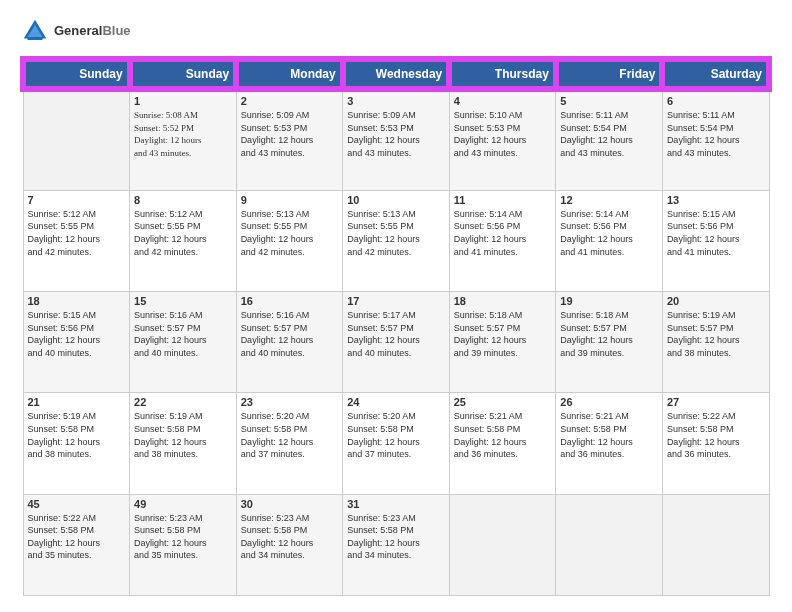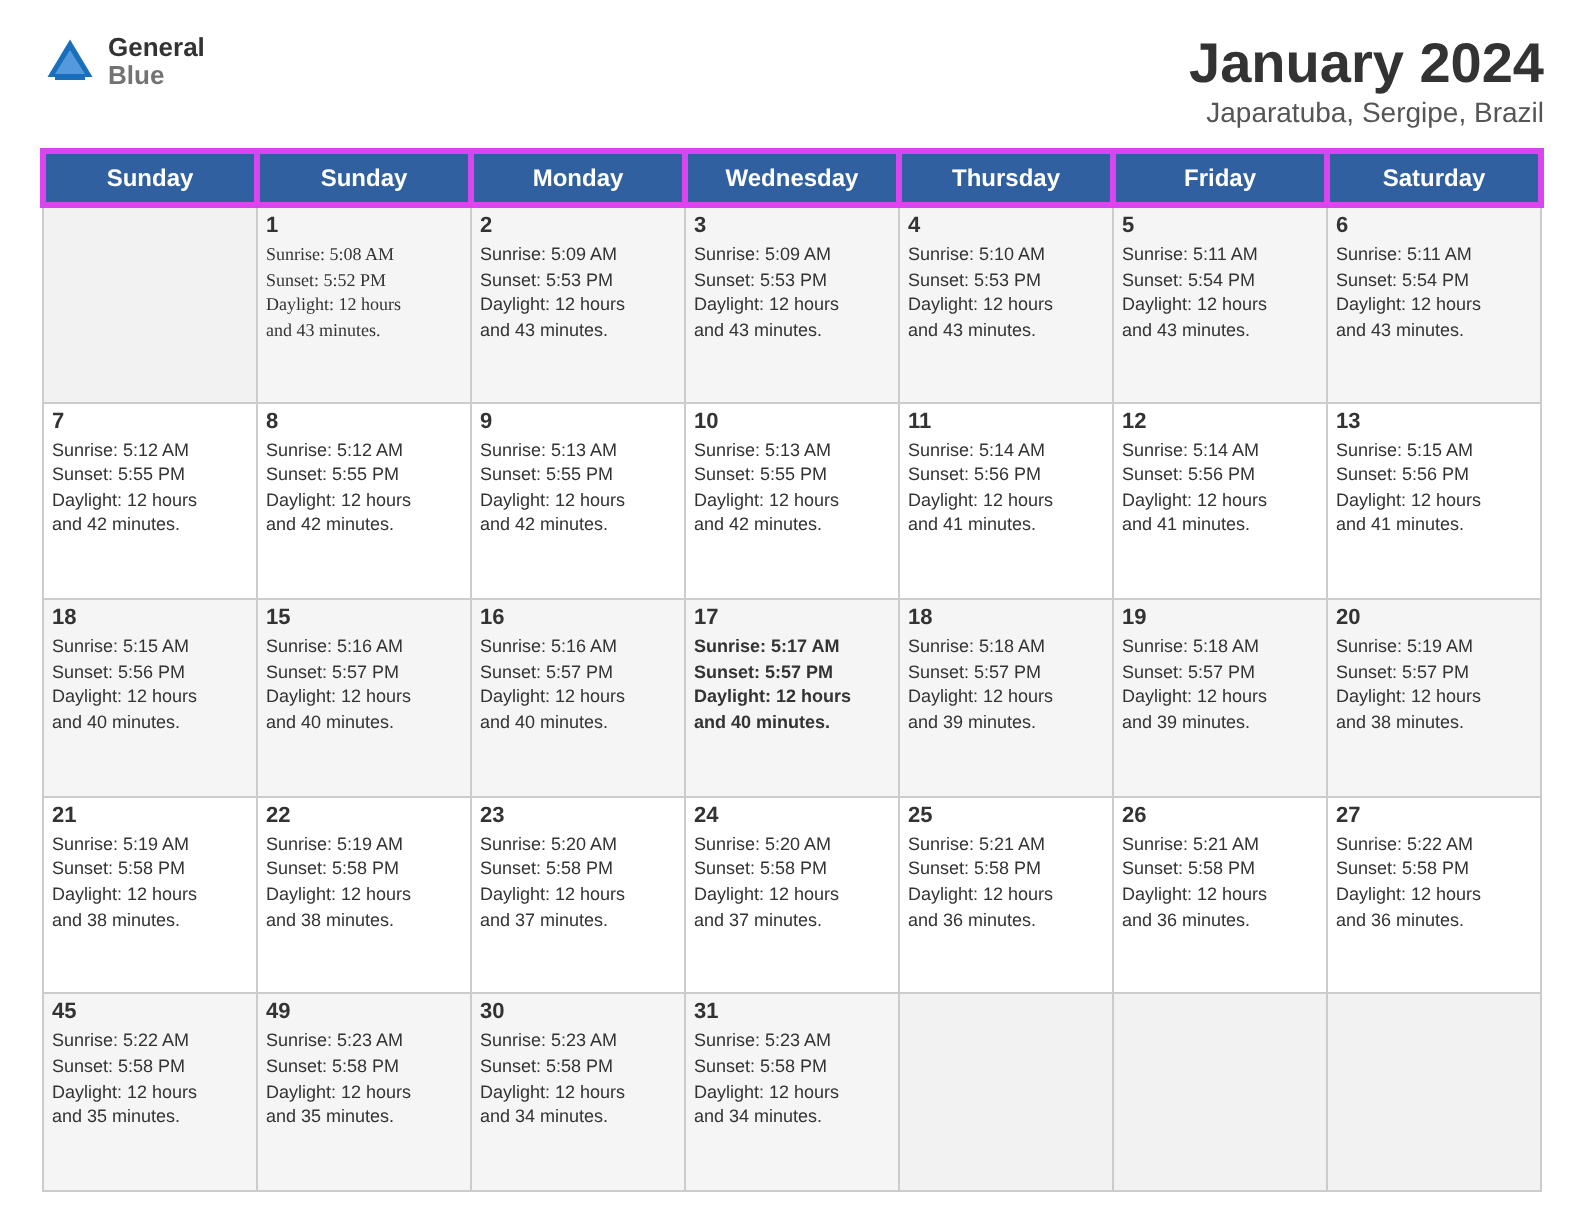--- a/index.html
+++ b/index.html
@@ -29,7 +29,7 @@
     }
     .logo-text {
       display: flex;
-      flex-direction: column;
+      flex-direction: row;
       font-size: 13px;
       font-weight: bold;
       line-height: 1.1;

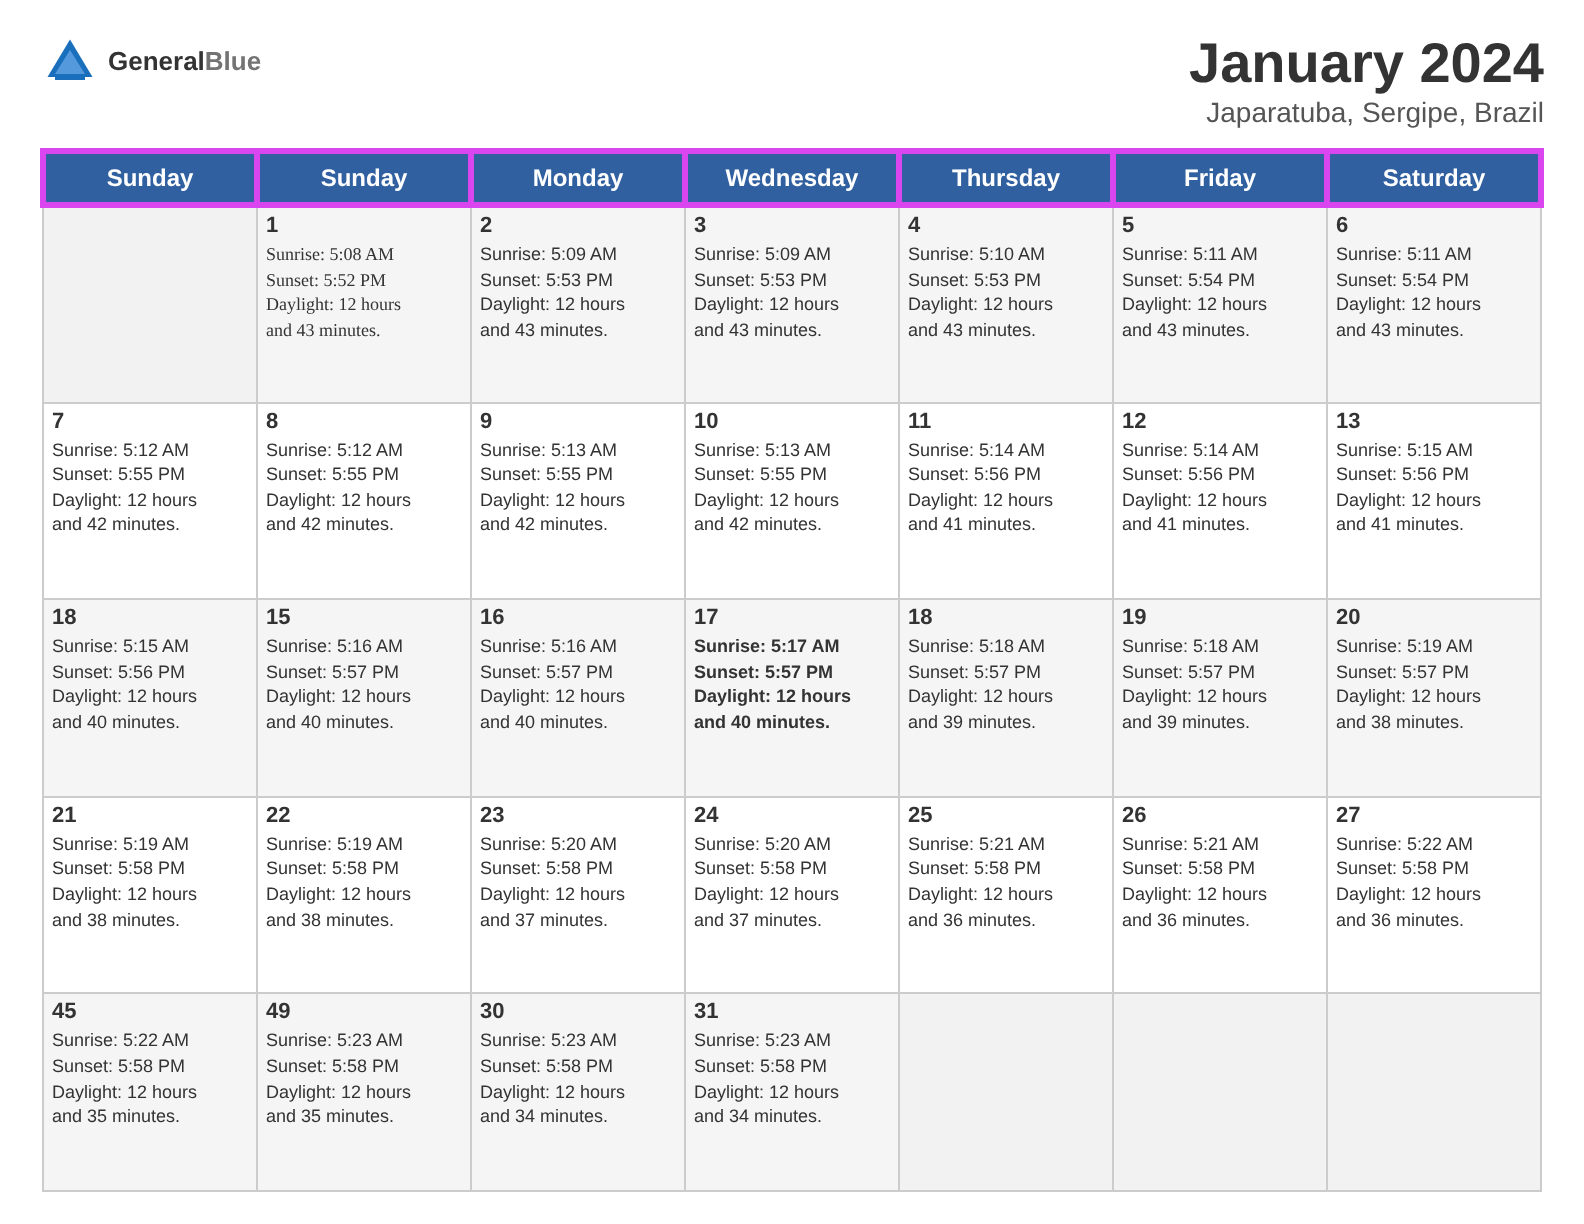--- a/index.html
+++ b/index.html
@@ -111,10 +111,6 @@
         <span class="blue">Blue</span>
       </div>
     </div>
-    <div class="title-area">
-      <div class="month-title">January 2024</div>
-      <div class="location">Japaratuba, Sergipe, Brazil</div>
-    </div>
   </div>
 
   <table class="calendar">

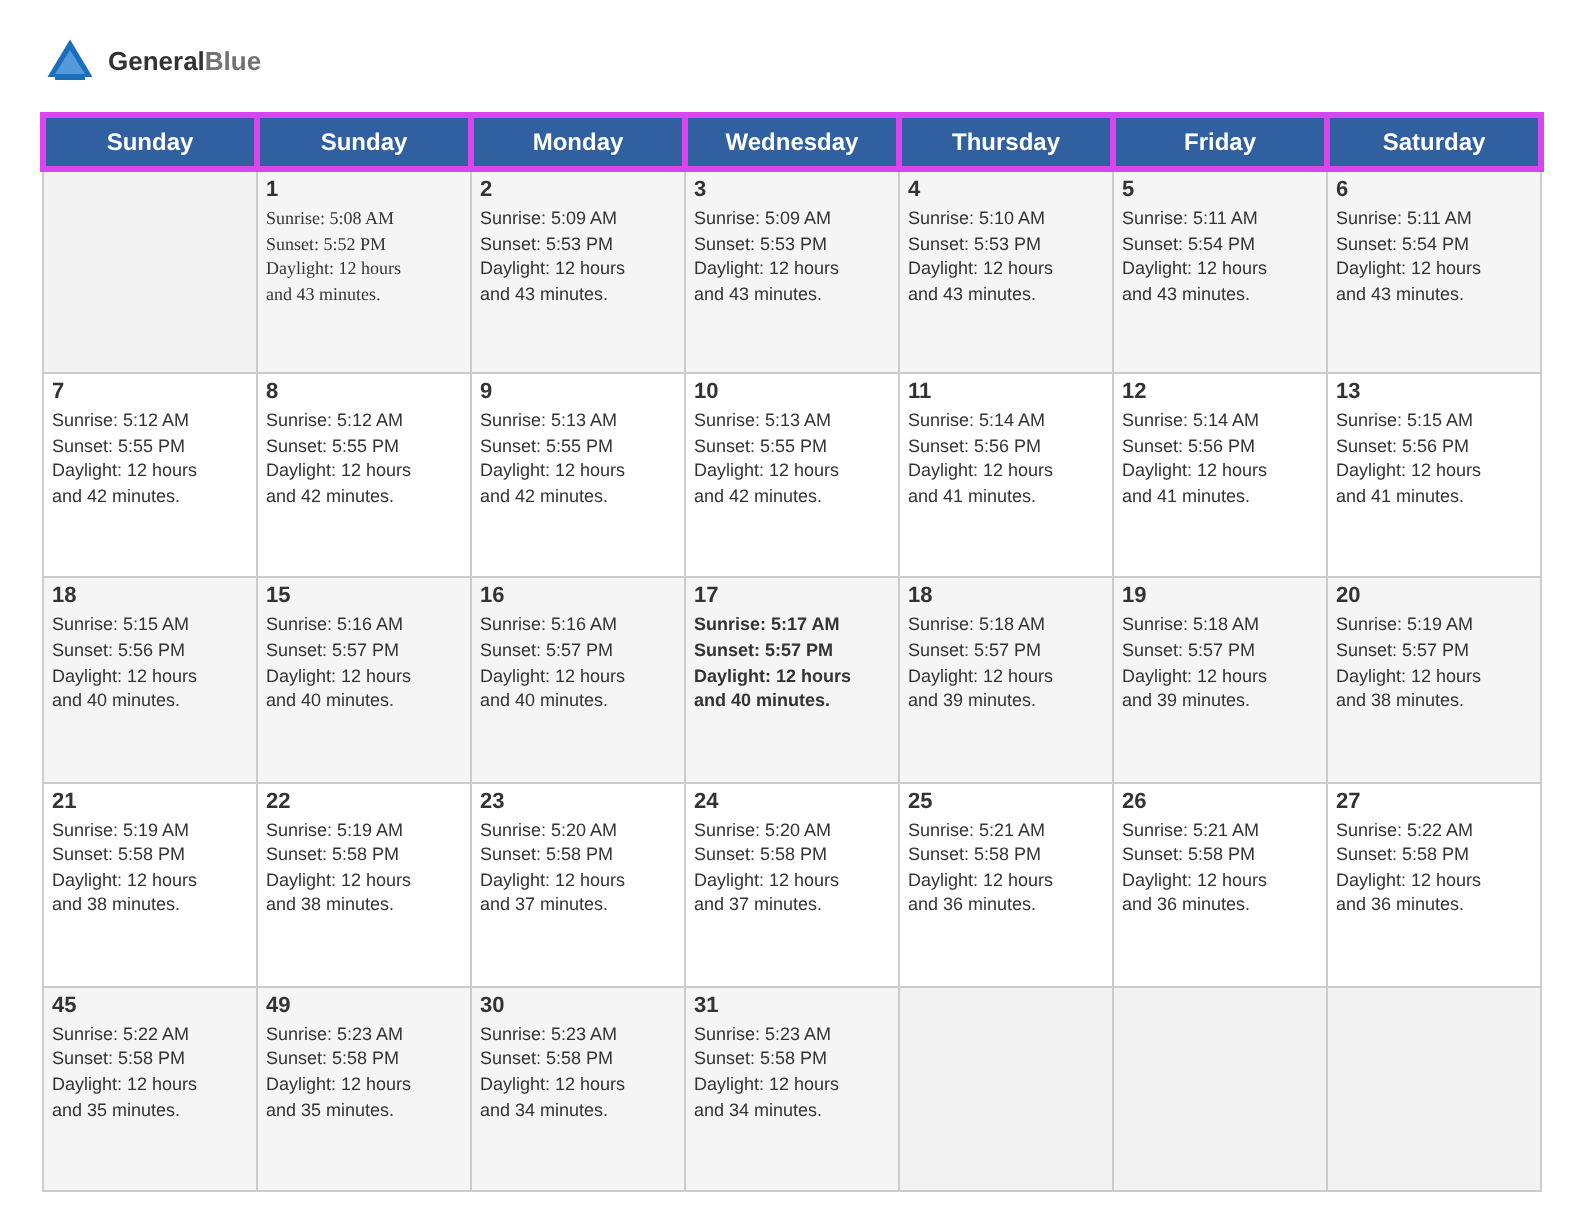--- a/index.html
+++ b/index.html
@@ -66,8 +66,8 @@
       color: #fff;
       font-size: 12px;
       padding: 5px 4px;
-      text-align: center;
-      border: 3px solid #d946ef;
+      text-align: right;
+      border: 6px solid #d946ef;
     }
     .calendar td {
       border: 1px solid #ccc;

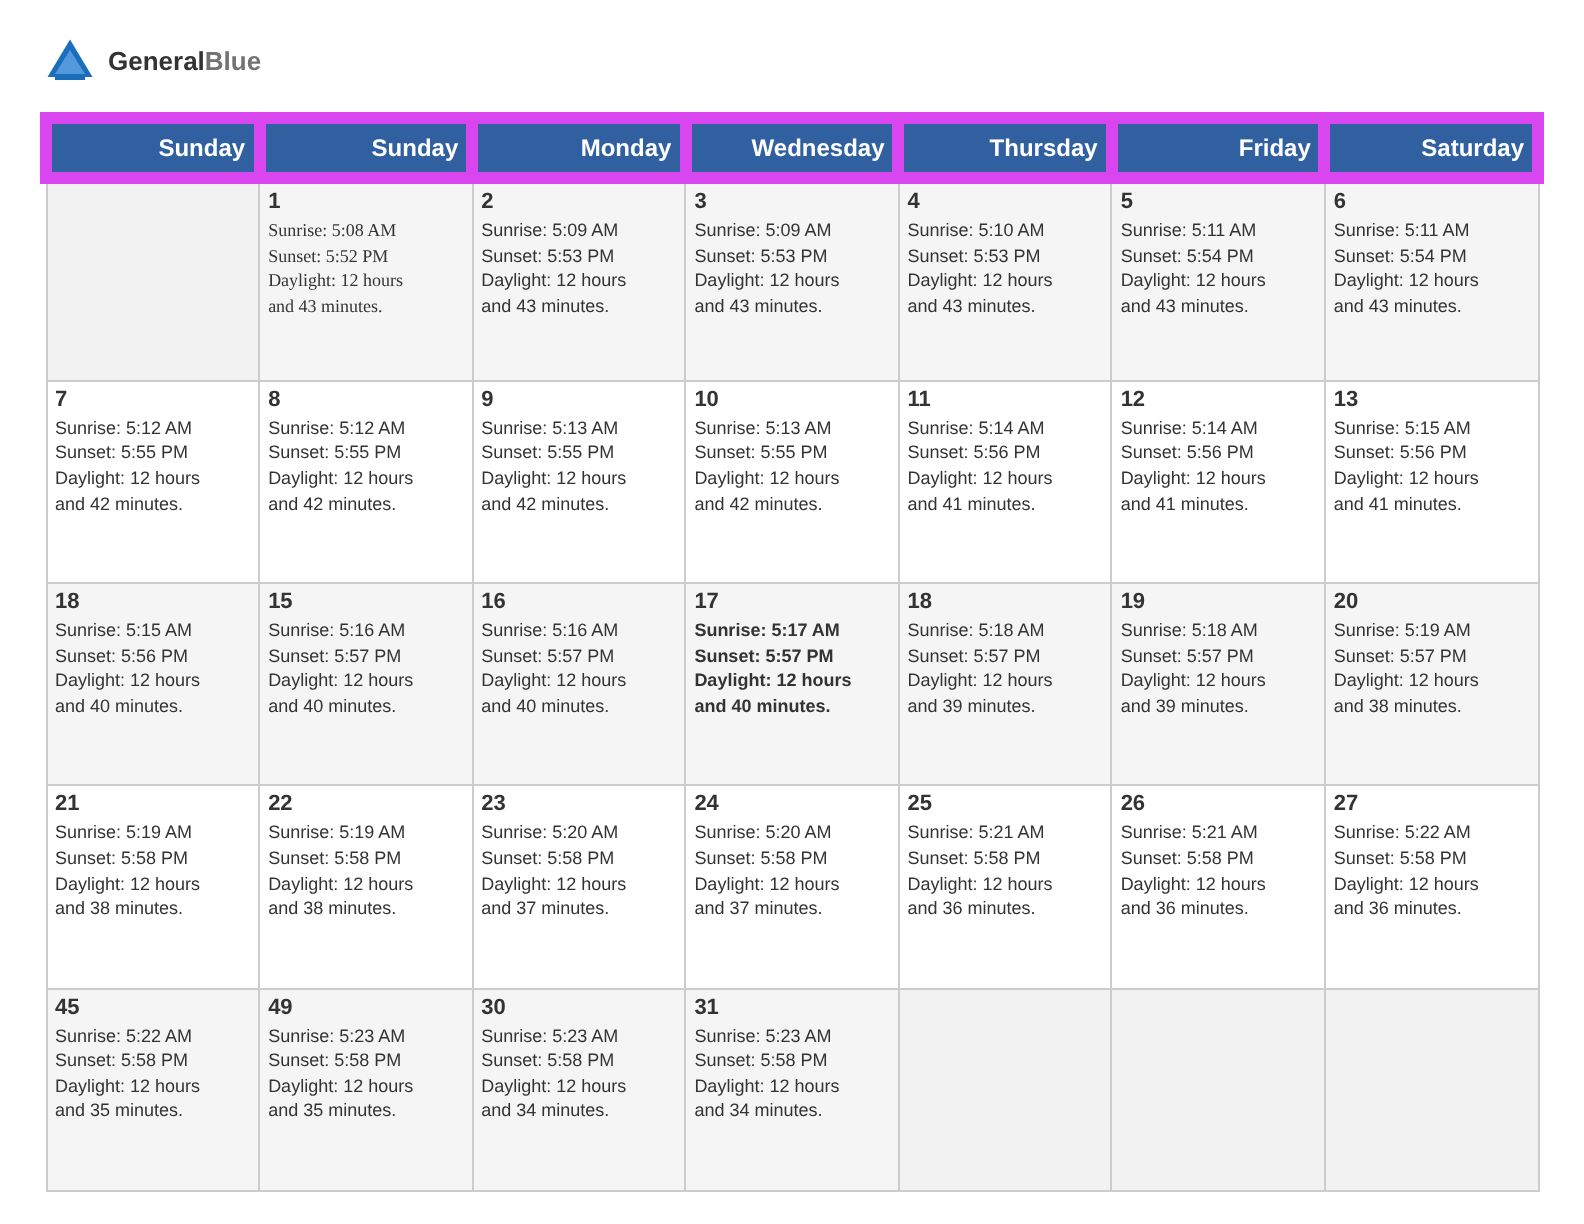--- a/index.html
+++ b/index.html
@@ -246,7 +246,7 @@
           </td>
           <td>
             <span class="day-number">17</span>
-            <div class="day-info" style="white-space: pre-line; font-weight: bold;">Sunrise: 5:17 AM
+            <div class="day-info" style="white-space: pre-line;">Sunrise: 5:17 AM
 Sunset: 5:57 PM
 Daylight: 12 hours
 and 40 minutes.</div>

